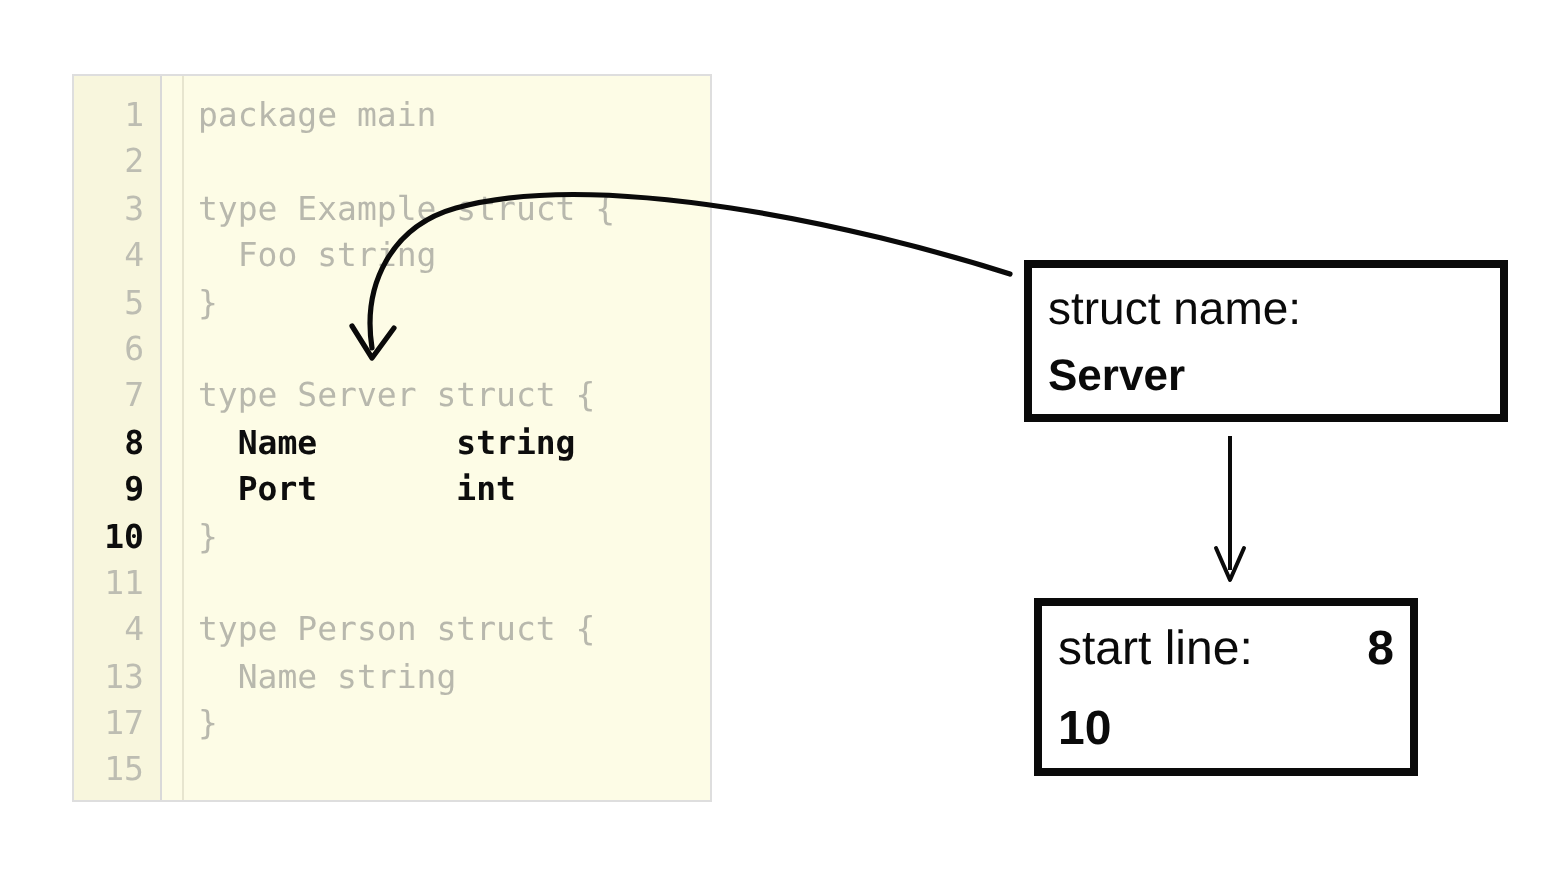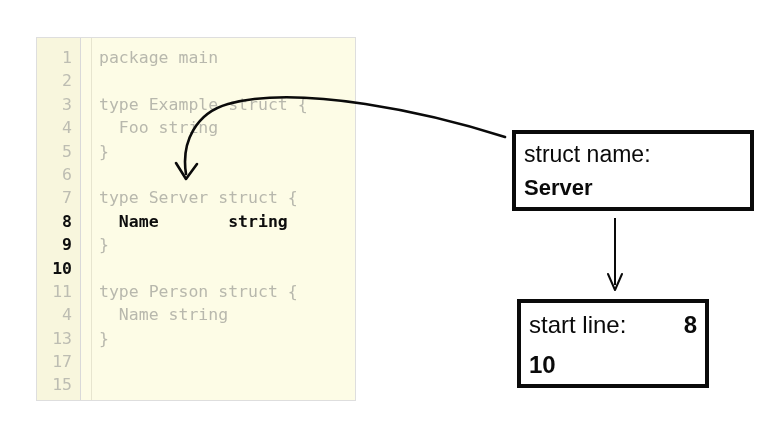--- a/index.html
+++ b/index.html
@@ -160,6 +160,7 @@
     <div class="cl"></div>
     <div class="cl">type Server struct {</div>
     <div class="cl hl">  Name       string</div>
+    <div class="cl hl">  Port       int</div>
     <div class="cl">}</div>
     <div class="cl"></div>
     <div class="cl">type Person struct {</div>

